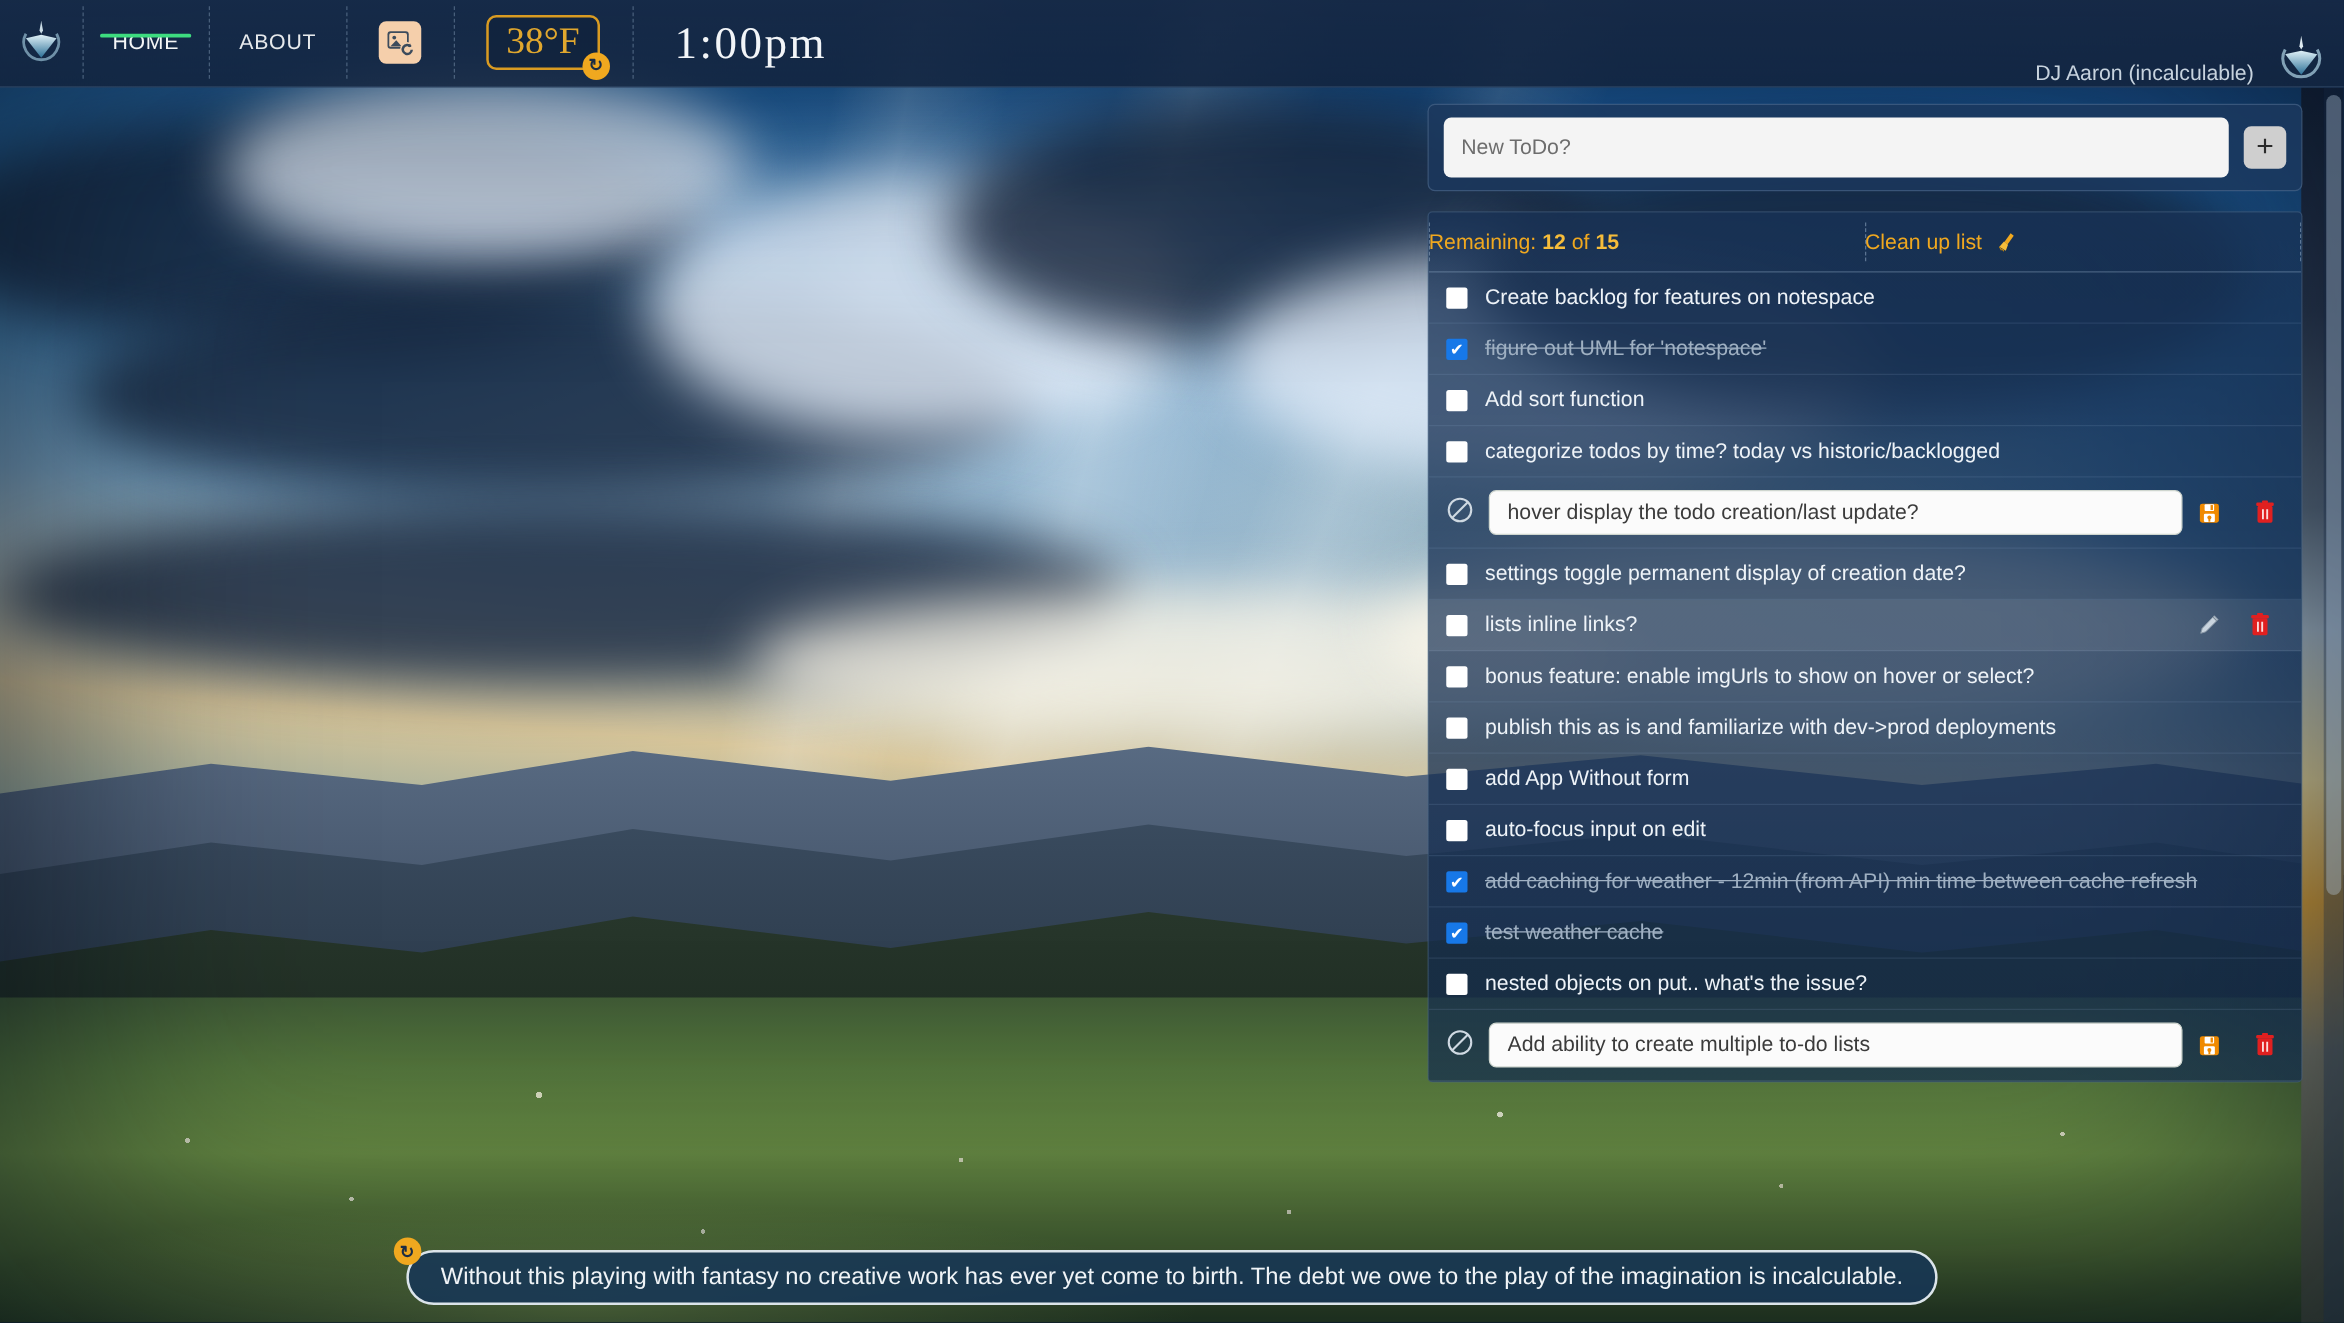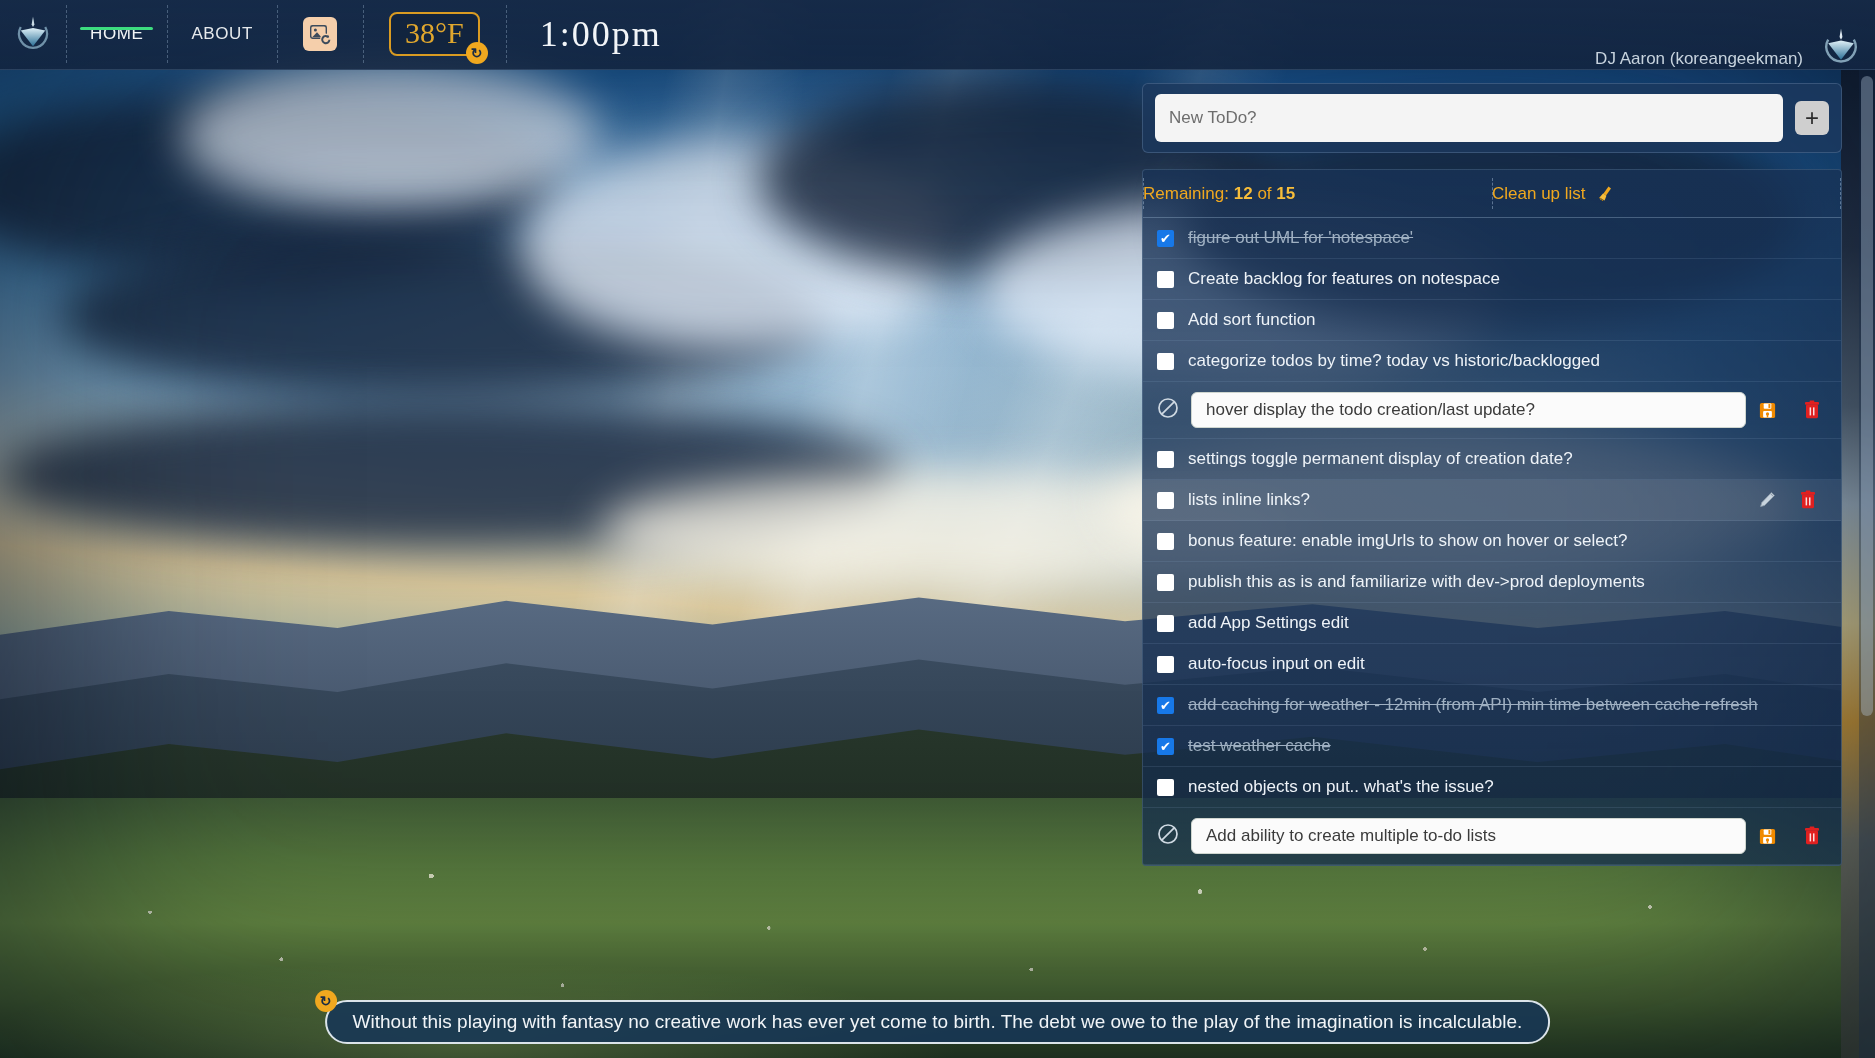--- a/index.html
+++ b/index.html
@@ -305,7 +305,7 @@
 
   <div class="nav-spacer"></div>
 
-  <span class="username">DJ Aaron (koreangeekman)</span>
+  <span class="username">DJ Aaron (incalculable)</span>
 
   <svg class="logo-right" viewBox="0 0 48 48">
     <defs>

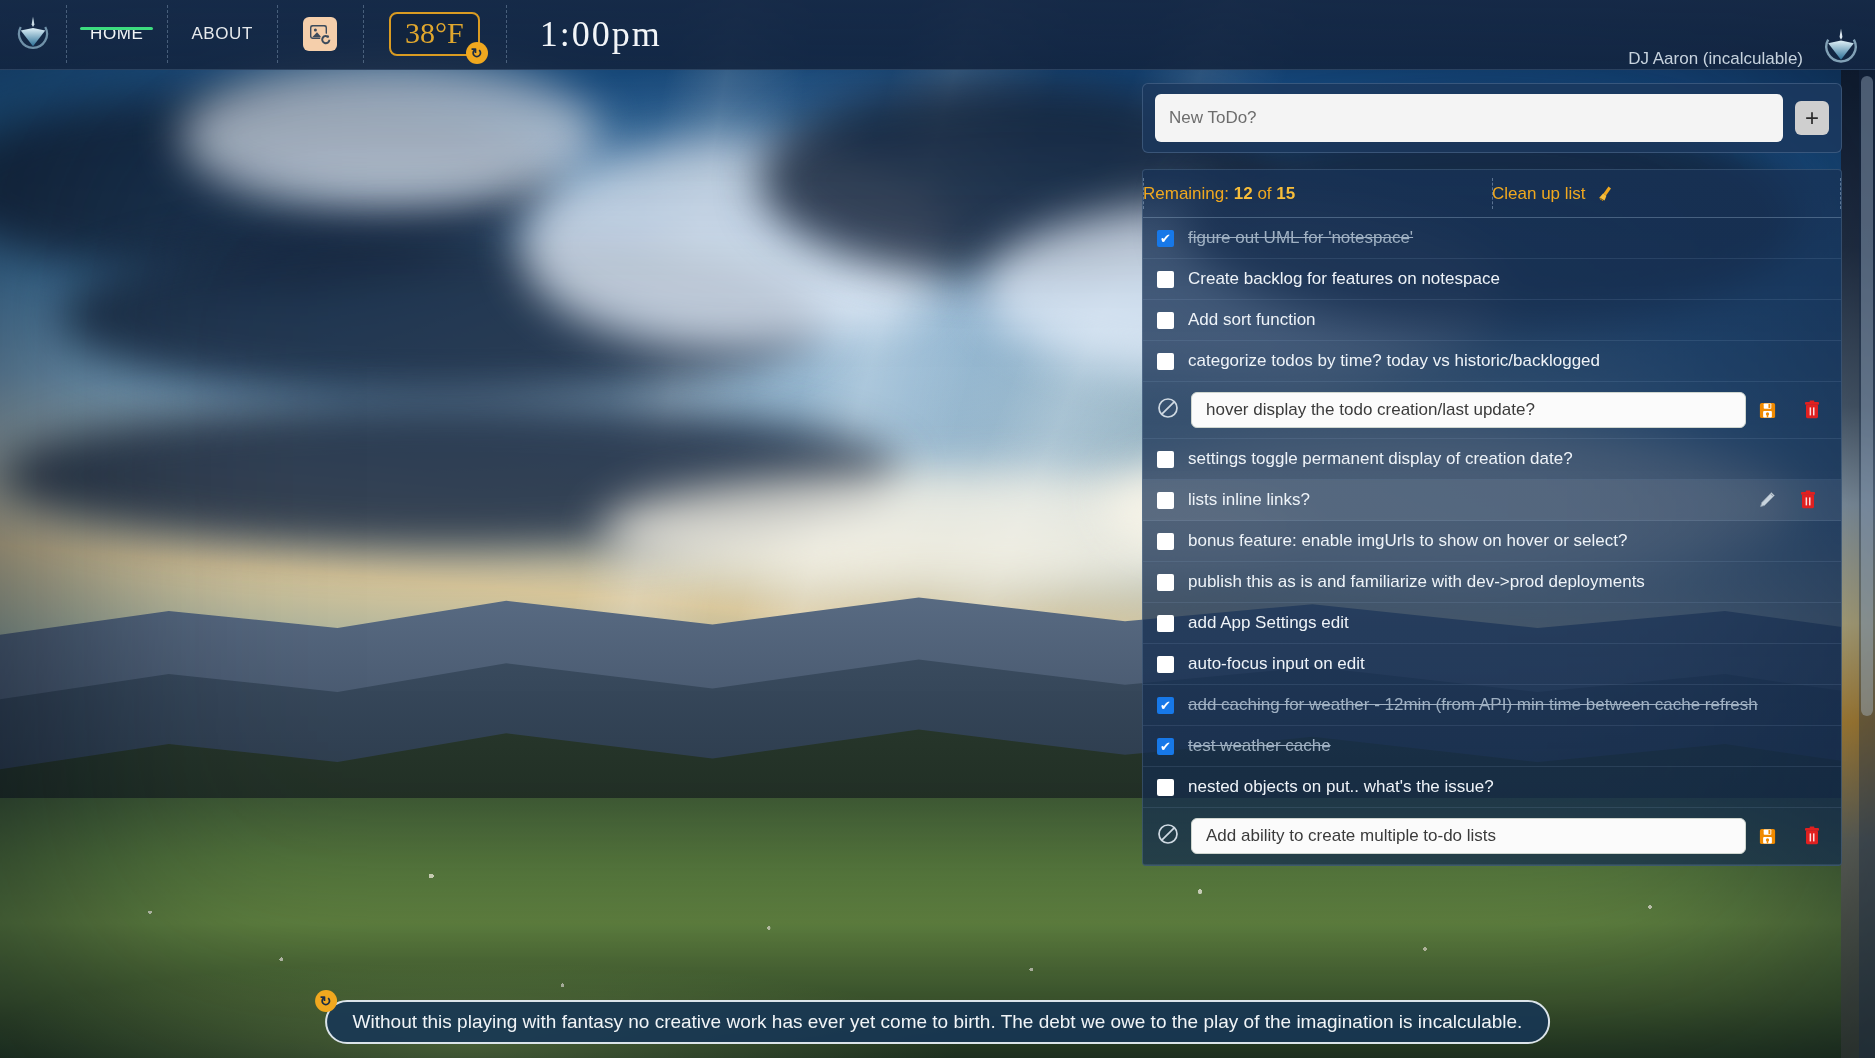--- a/index.html
+++ b/index.html
@@ -347,13 +347,13 @@
     </div>
 
     <div id="todo-rows">
+        <div class="todo-row">
+          <span class="cb"></span>
+          <span class="todo-text">Create backlog for features on notespace</span>
+        </div>
         <div class="todo-row done">
           <span class="cb checked"></span>
           <span class="todo-text">figure out UML for 'notespace'</span>
-        </div>
-        <div class="todo-row">
-          <span class="cb"></span>
-          <span class="todo-text">Create backlog for features on notespace</span>
         </div>
         <div class="todo-row">
           <span class="cb"></span>

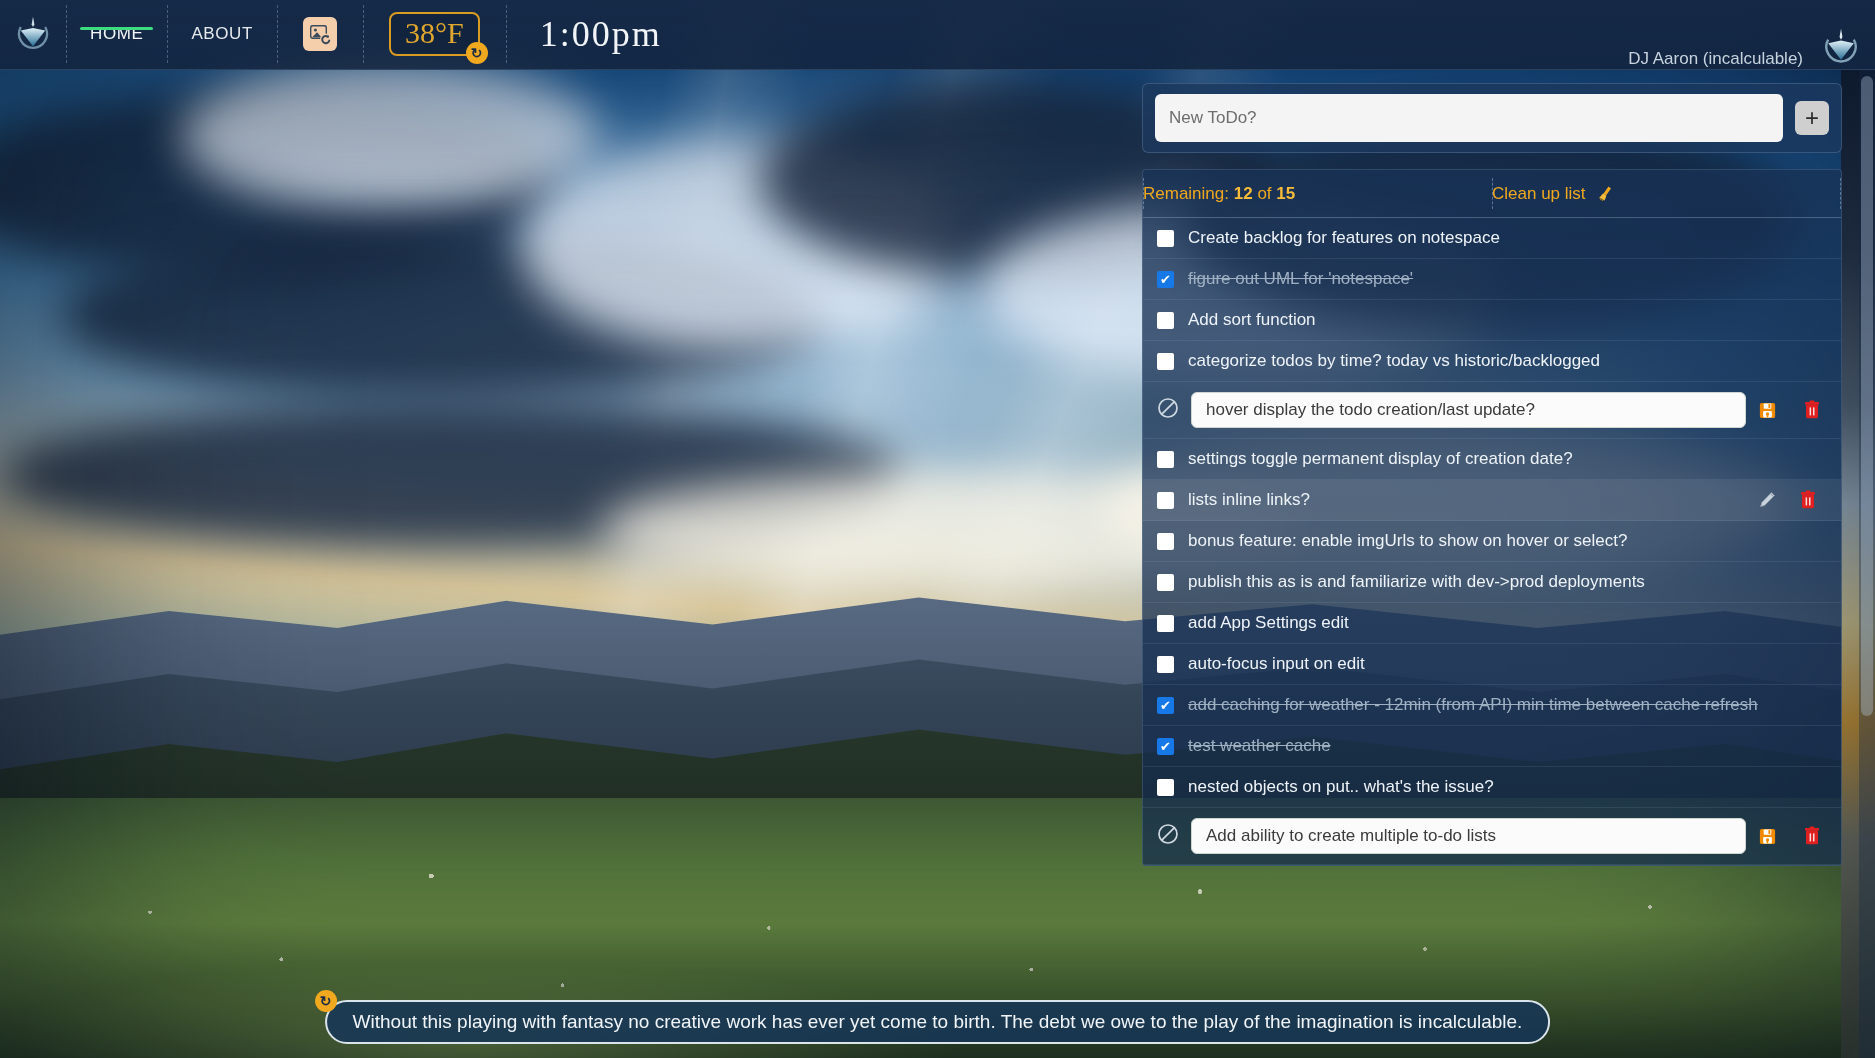--- a/index.html
+++ b/index.html
@@ -426,7 +426,7 @@
         </div>
         <div class="todo-row">
           <span class="cb"></span>
-          <span class="todo-text">add App Settings edit</span>
+          <span class="todo-text">add App Without form</span>
         </div>
         <div class="todo-row">
           <span class="cb"></span>

